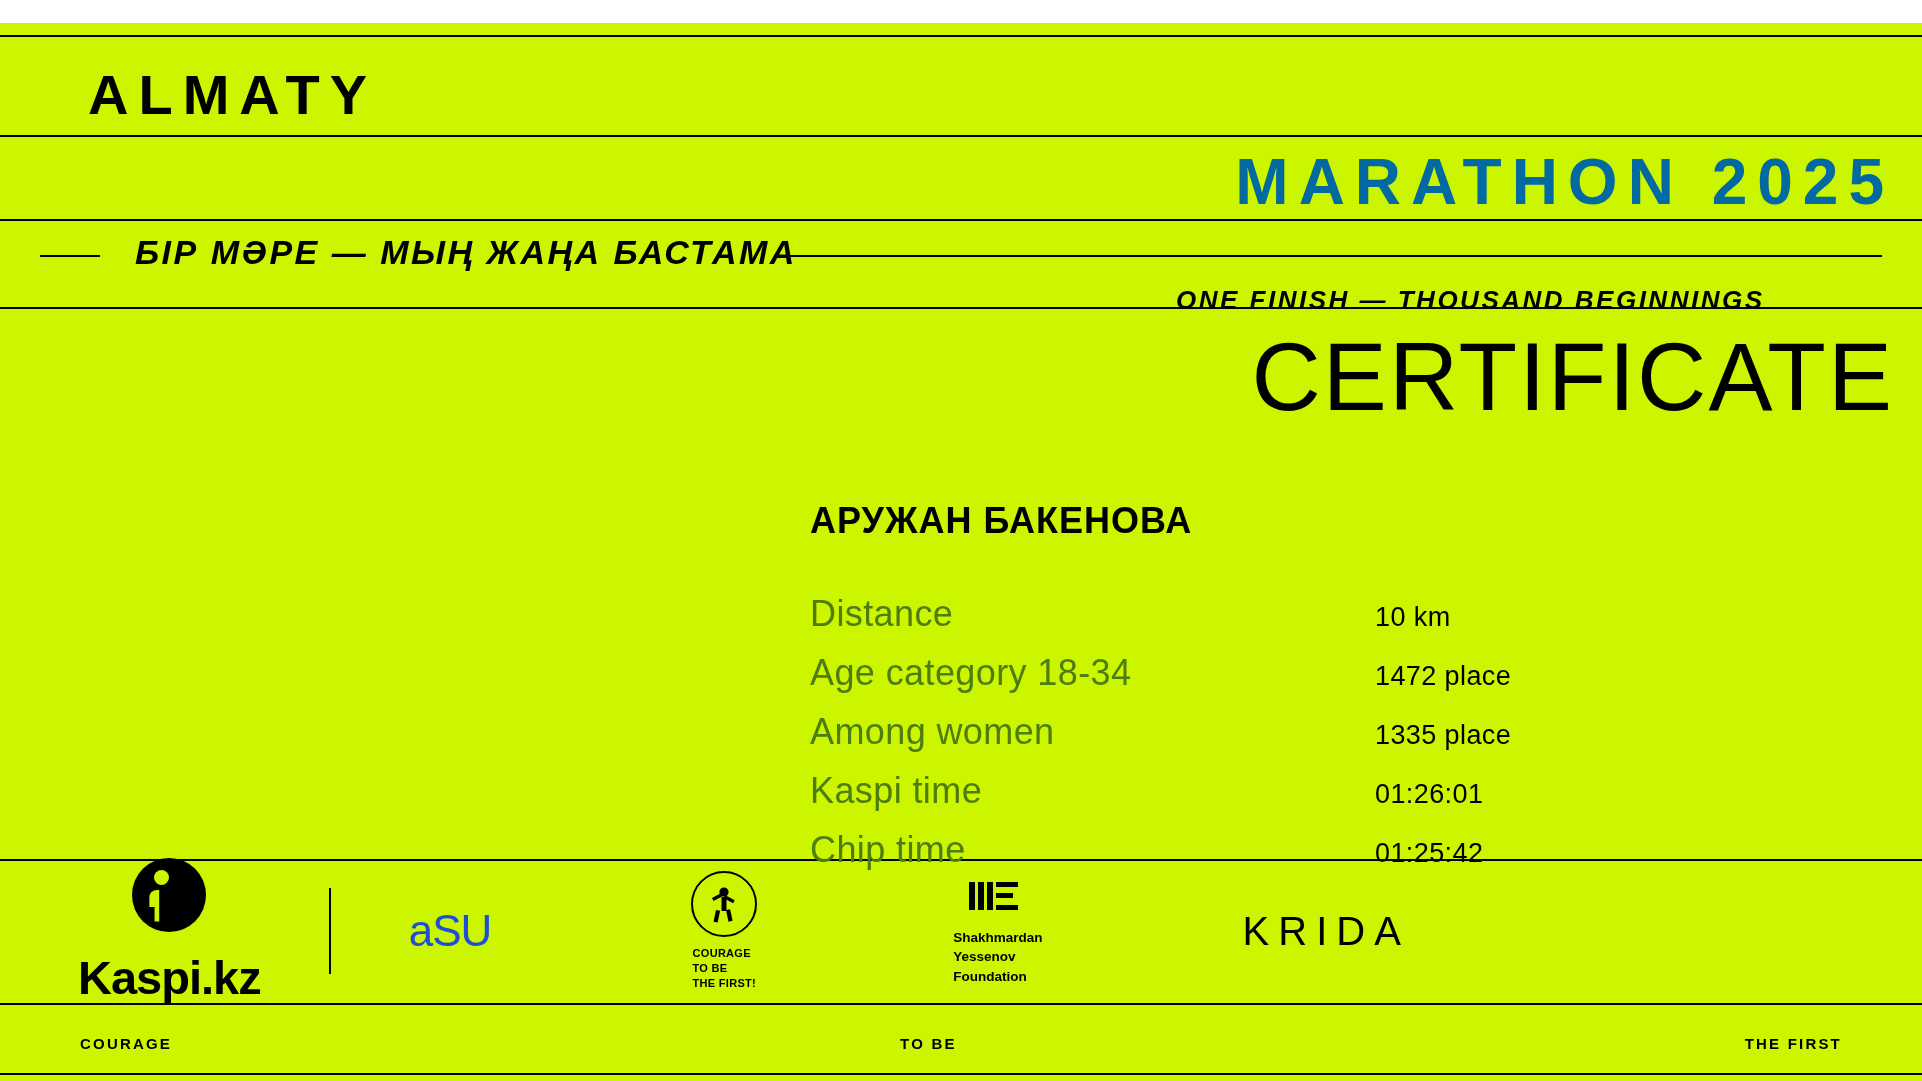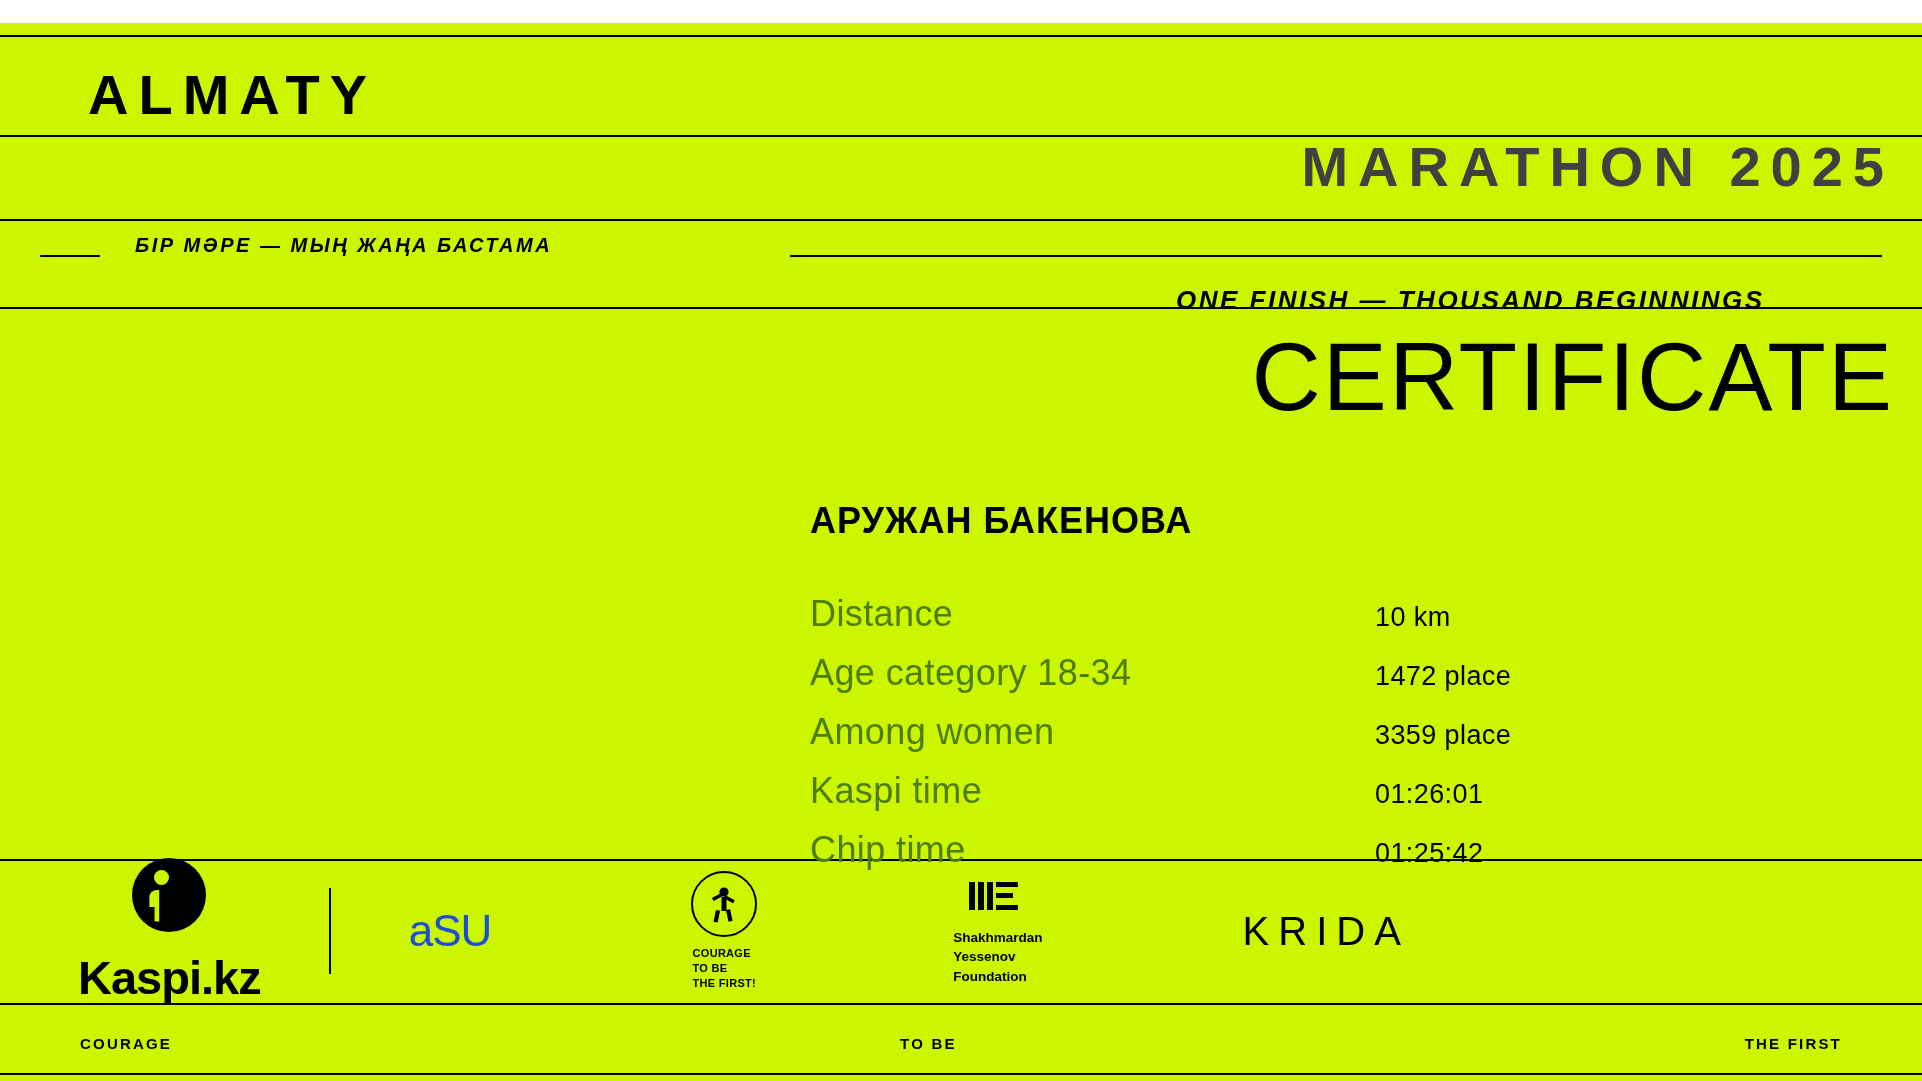--- a/index.html
+++ b/index.html
@@ -43,11 +43,11 @@
   .marathon {
     position: absolute;
     right: 28px;
-    top: 116px;
-    font-size: 56px;
+    top: 127px;
+    font-size: 64px;
     font-weight: 700;
     letter-spacing: 10px;
-    color: #404040;
+    color: #0369a1;
     line-height: 1;
   }
   .tagline-kz {

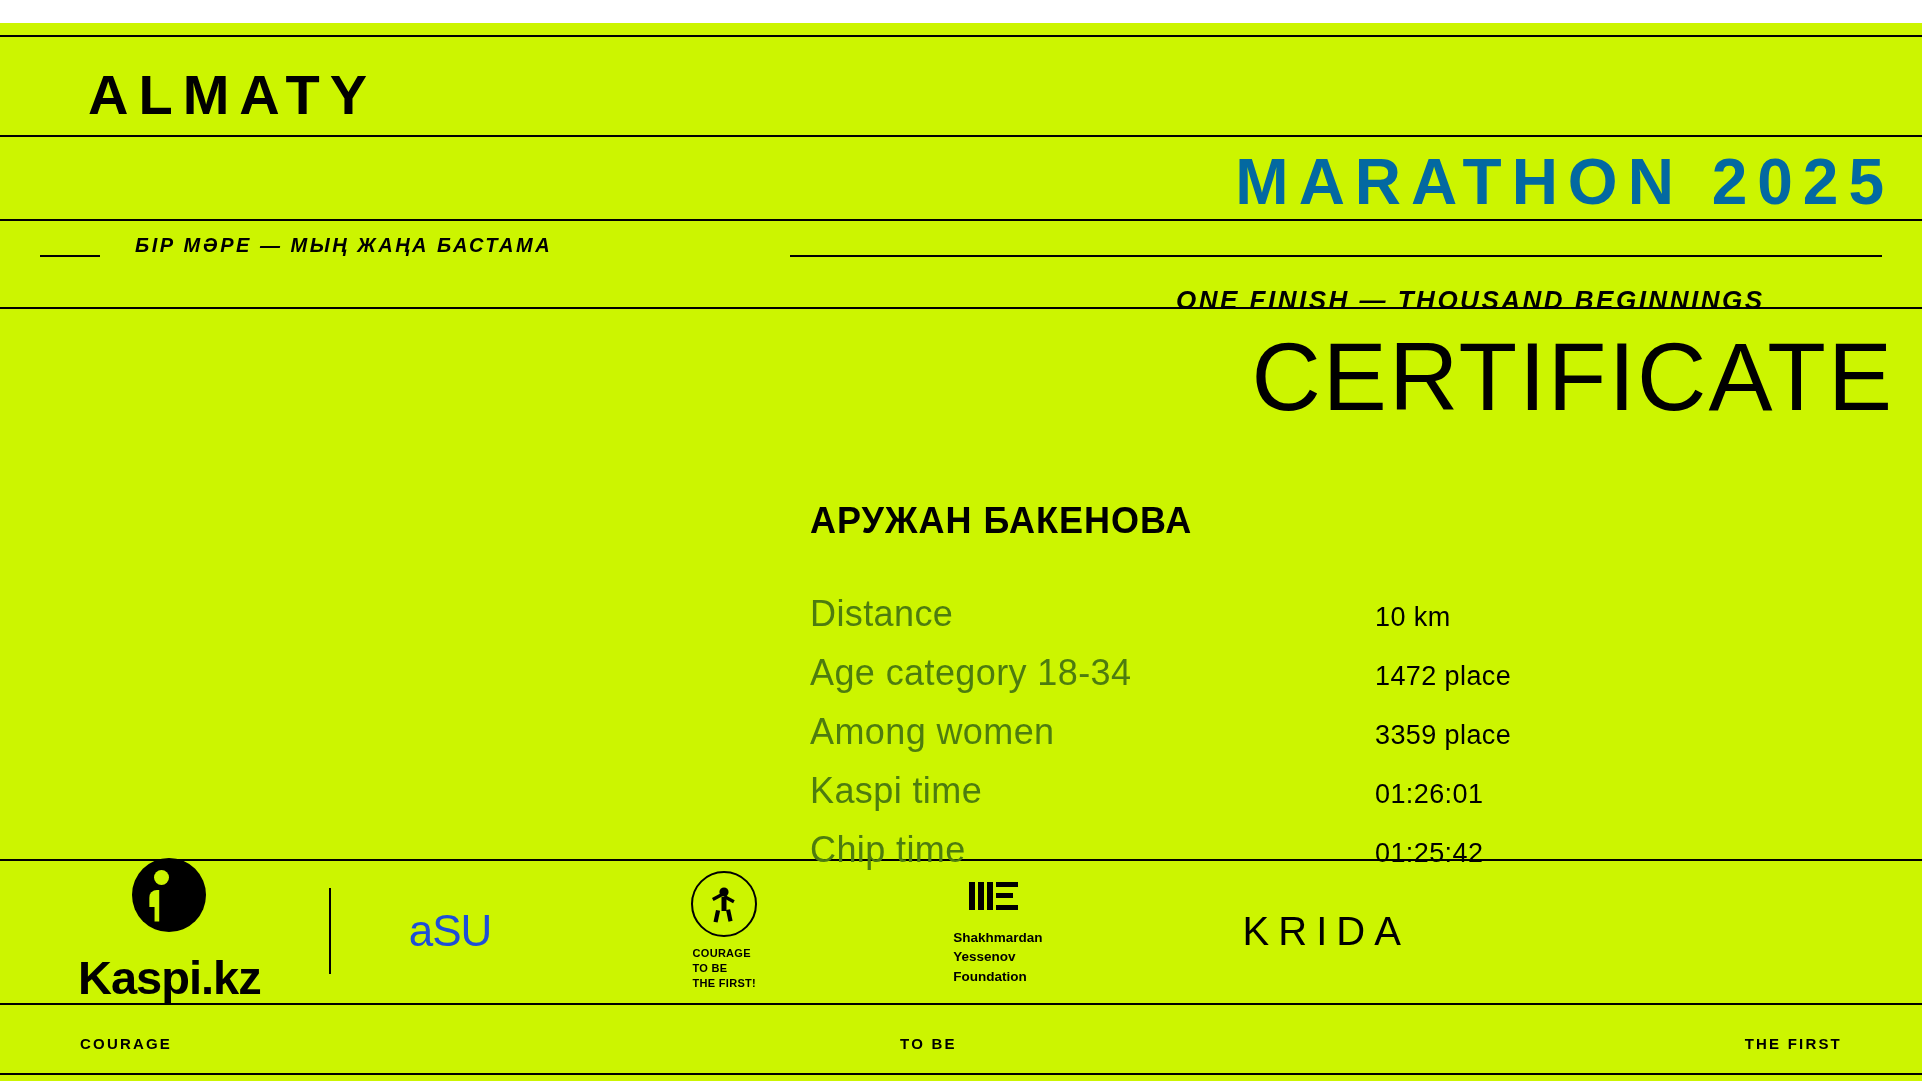--- a/index.html
+++ b/index.html
@@ -54,7 +54,7 @@
     position: absolute;
     left: 135px;
     top: 212px;
-    font-size: 20px;
+    font-size: 34px;
     font-style: italic;
     font-weight: 700;
     letter-spacing: 2.5px;

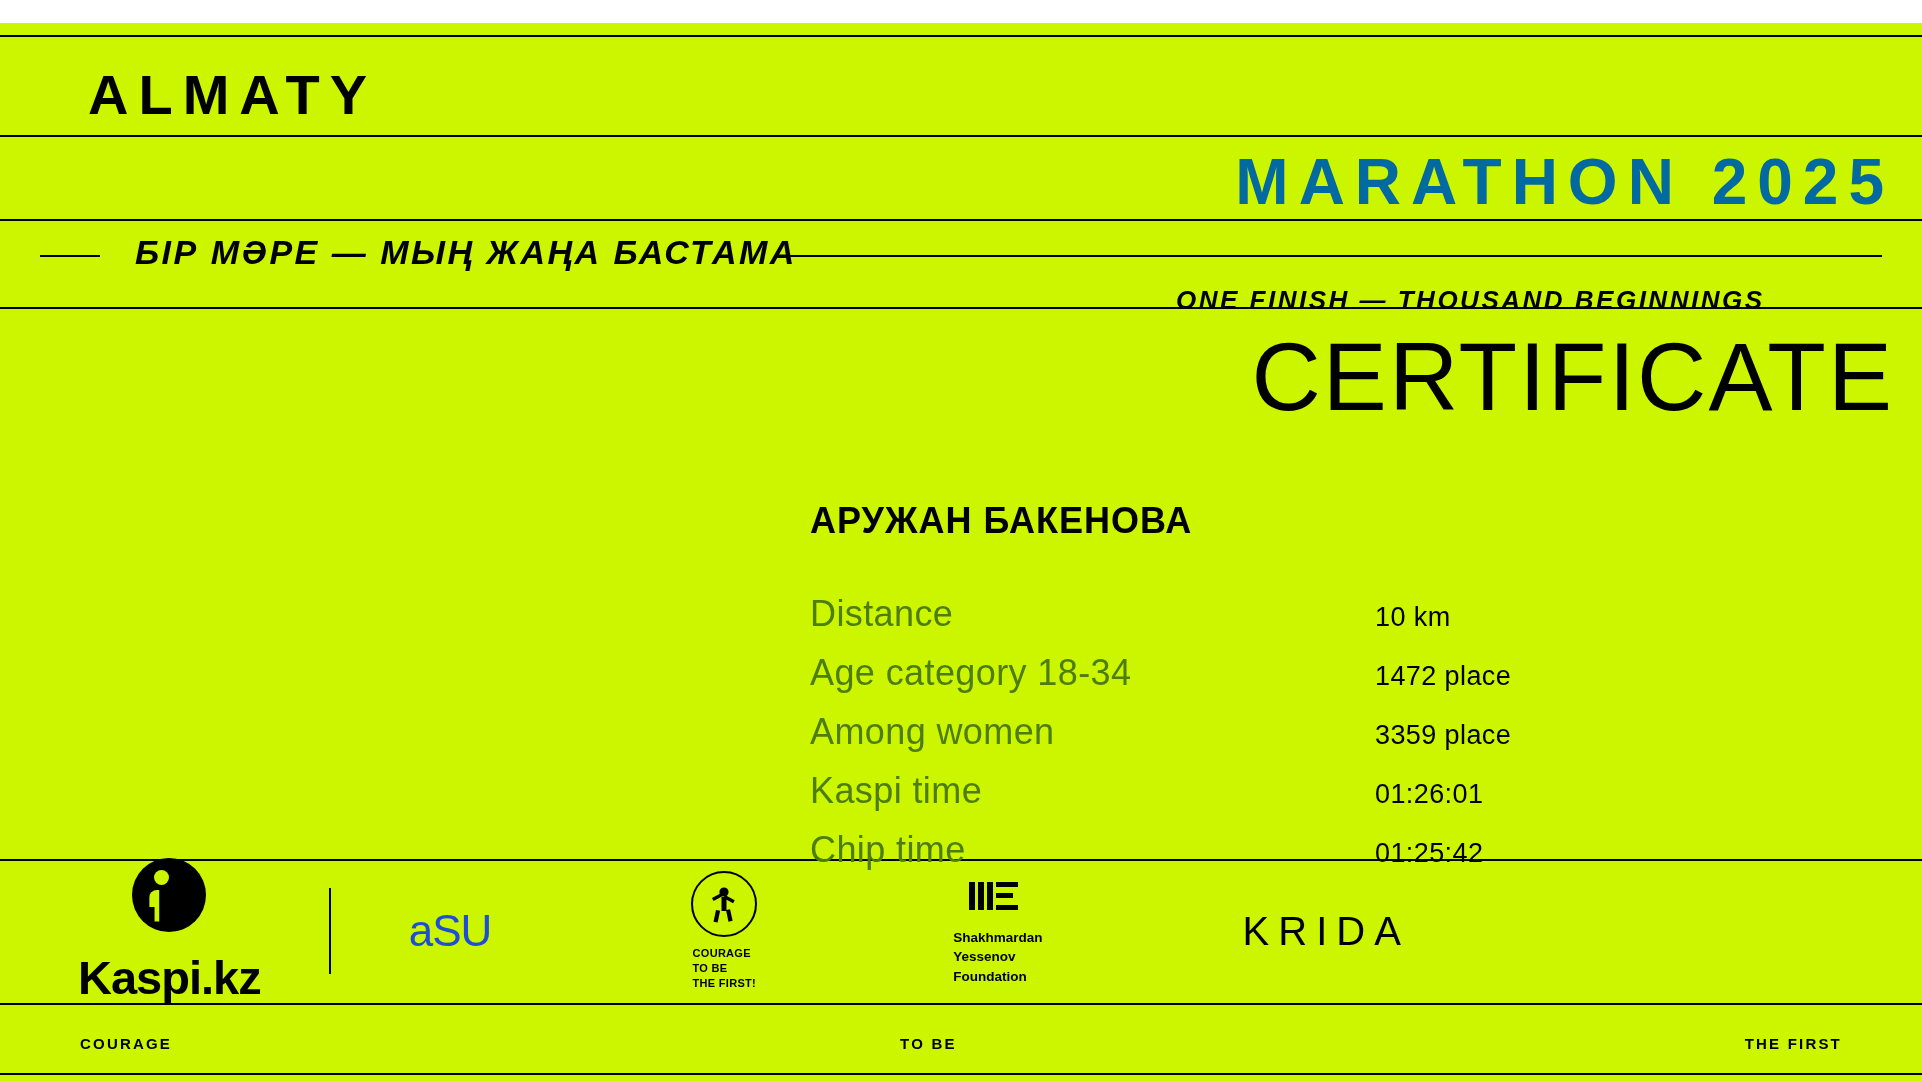--- a/index.html
+++ b/index.html
@@ -299,7 +299,7 @@
     </div>
     <div class="detail-row">
       <div class="detail-label">Among women</div>
-      <div class="detail-value">3359 place</div>
+      <div class="detail-value">1335 place</div>
     </div>
     <div class="detail-row">
       <div class="detail-label">Kaspi time</div>

